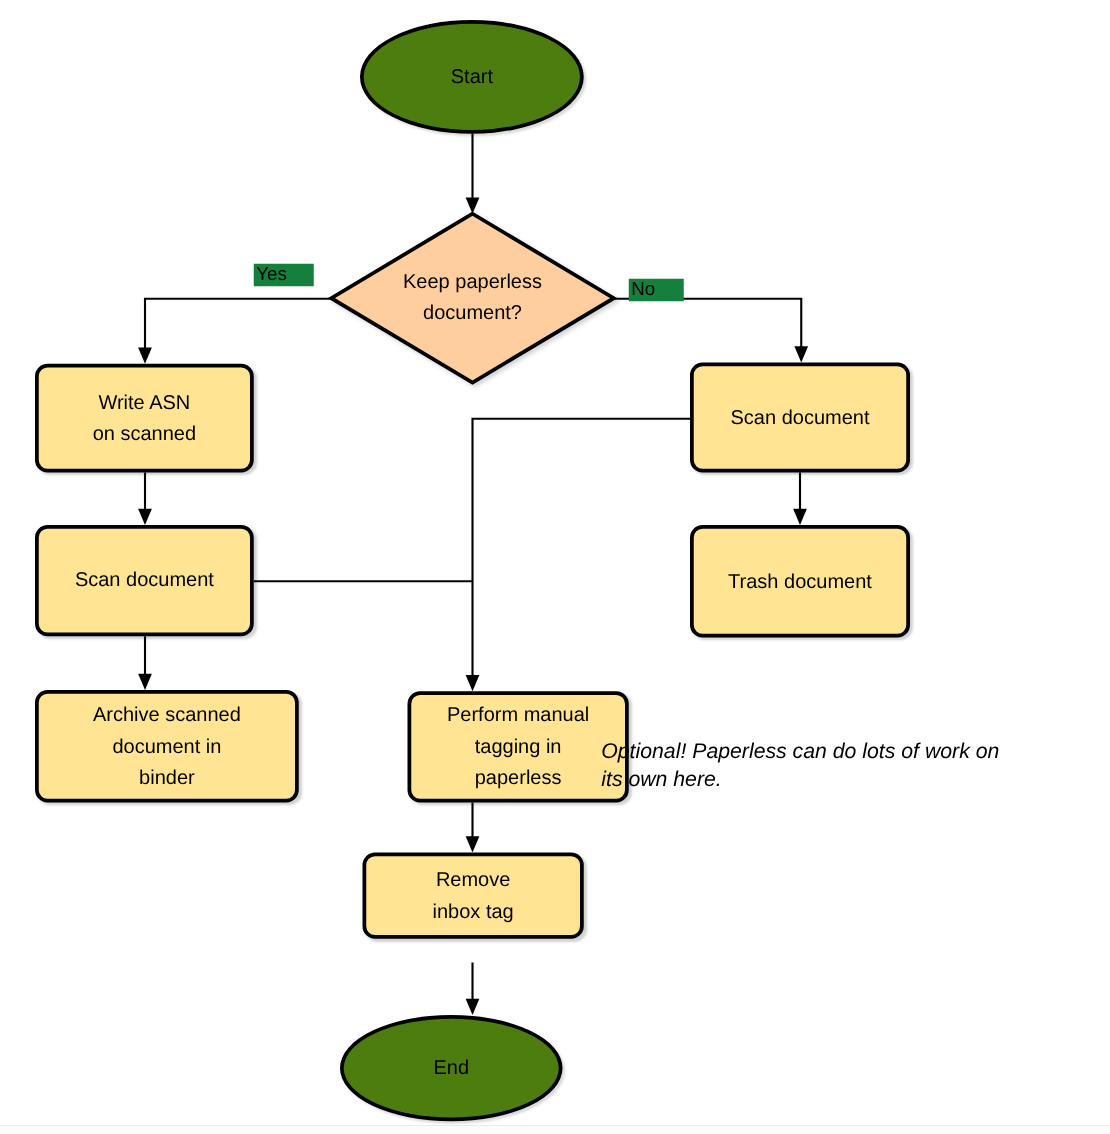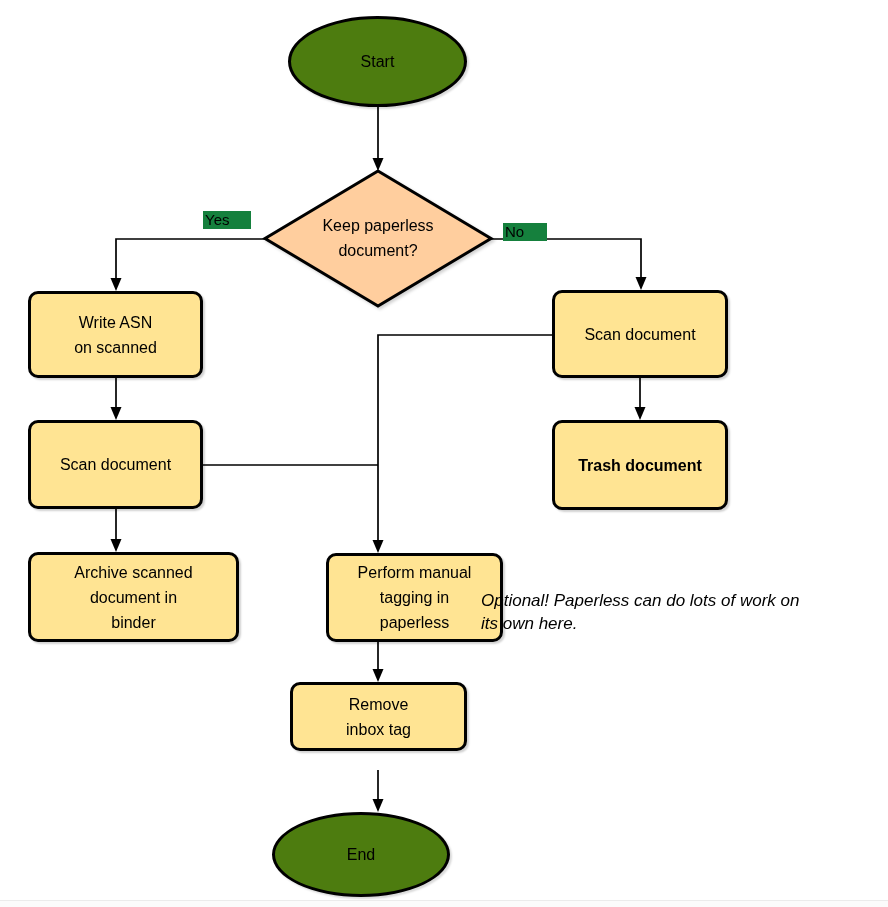--- a/index.html
+++ b/index.html
@@ -105,7 +105,7 @@
   #node-scan-left    { left: 28px;  top: 420px; width: 175px; height: 89px; }
   #node-archive      { left: 28px;  top: 552px; width: 211px; height: 90px; }
   #node-scan-right   { left: 552px; top: 290px; width: 176px; height: 88px; }
-  #node-trash        { left: 552px; top: 420px; width: 176px; height: 90px; font-weight: bold; }
+  #node-trash        { left: 552px; top: 420px; width: 176px; height: 90px; }
   #node-tagging      { left: 289px; top: 553px; width: 177px; height: 89px; margin-left: 37px; }
   #node-remove-inbox { left: 290px; top: 682px; width: 177px; height: 69px; }
   #node-end          { left: 272px; top: 812px; width: 178px; height: 85px; }

